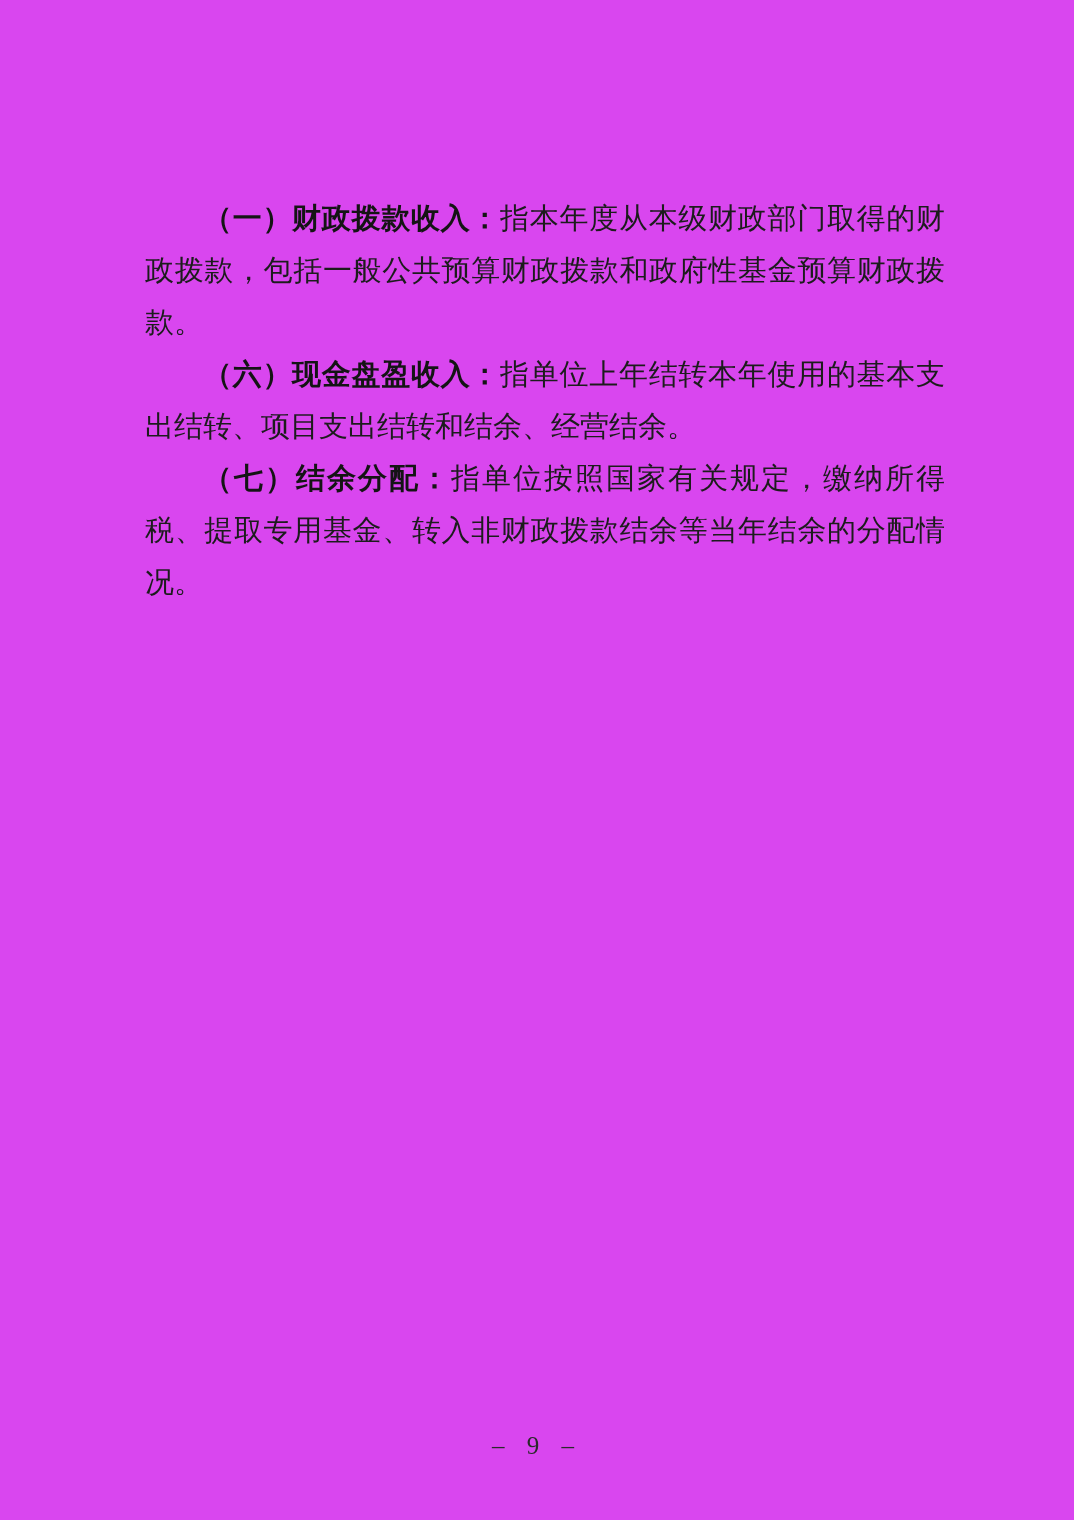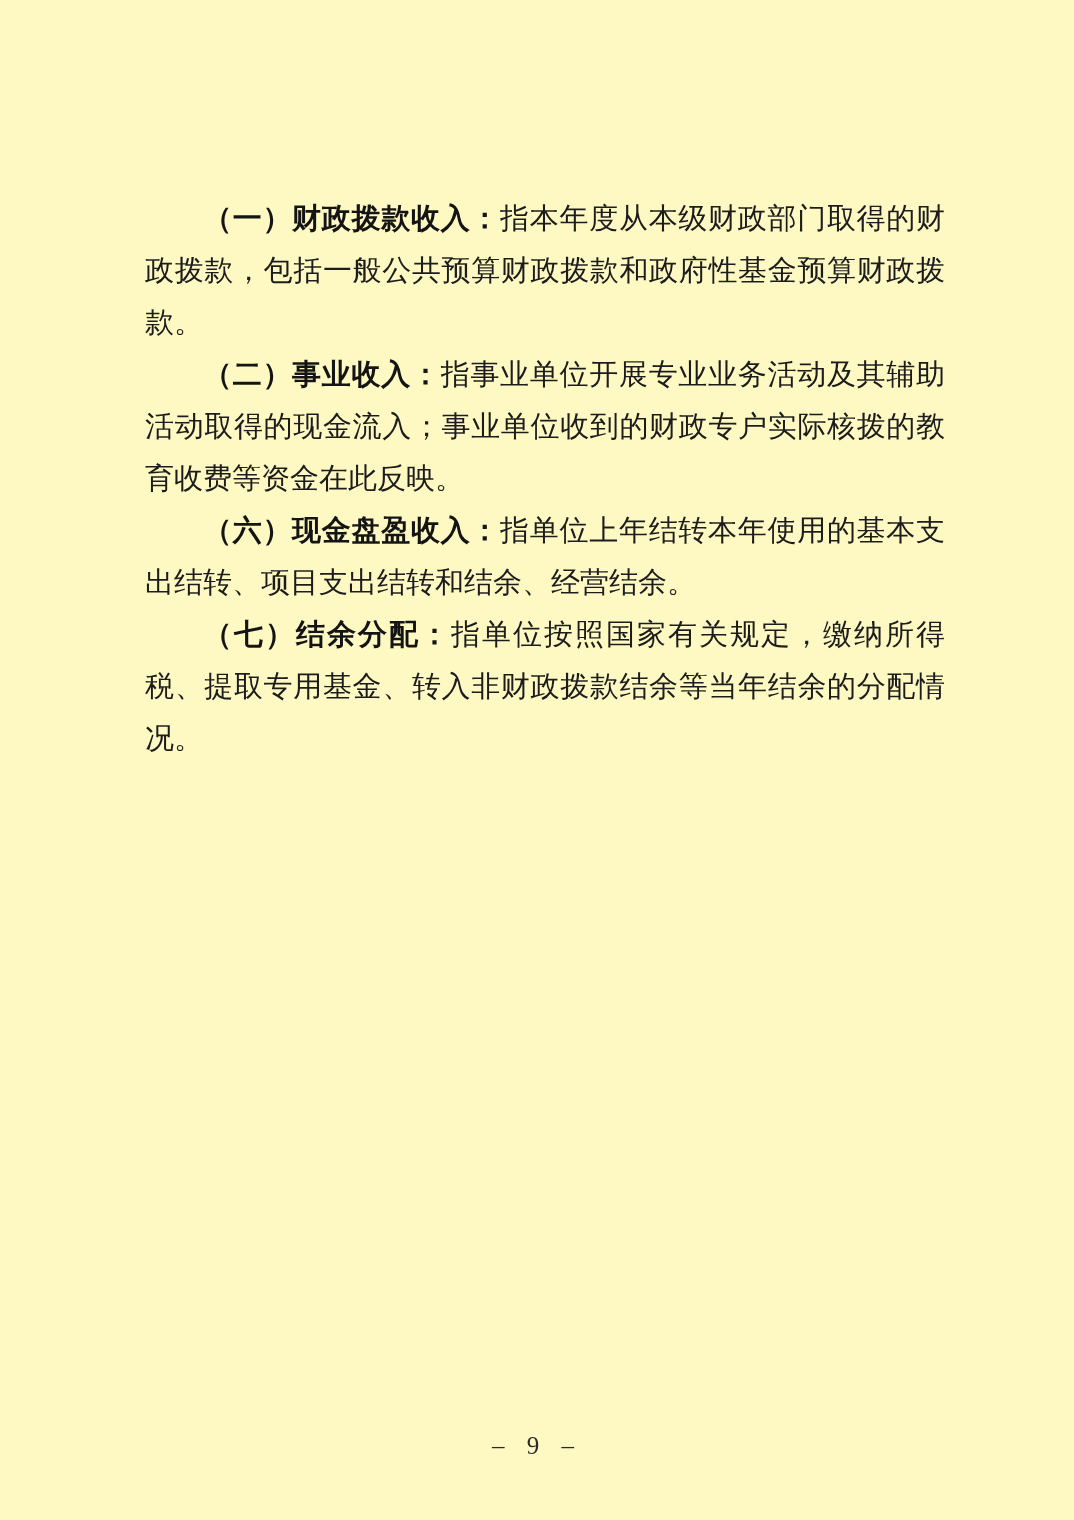--- a/index.html
+++ b/index.html
@@ -13,7 +13,7 @@
     position: relative;
     width: 1074px;
     height: 1520px;
-    background: #fef9c3;
+    background: #d946ef;
     overflow: hidden;
   }
   .doc-body {

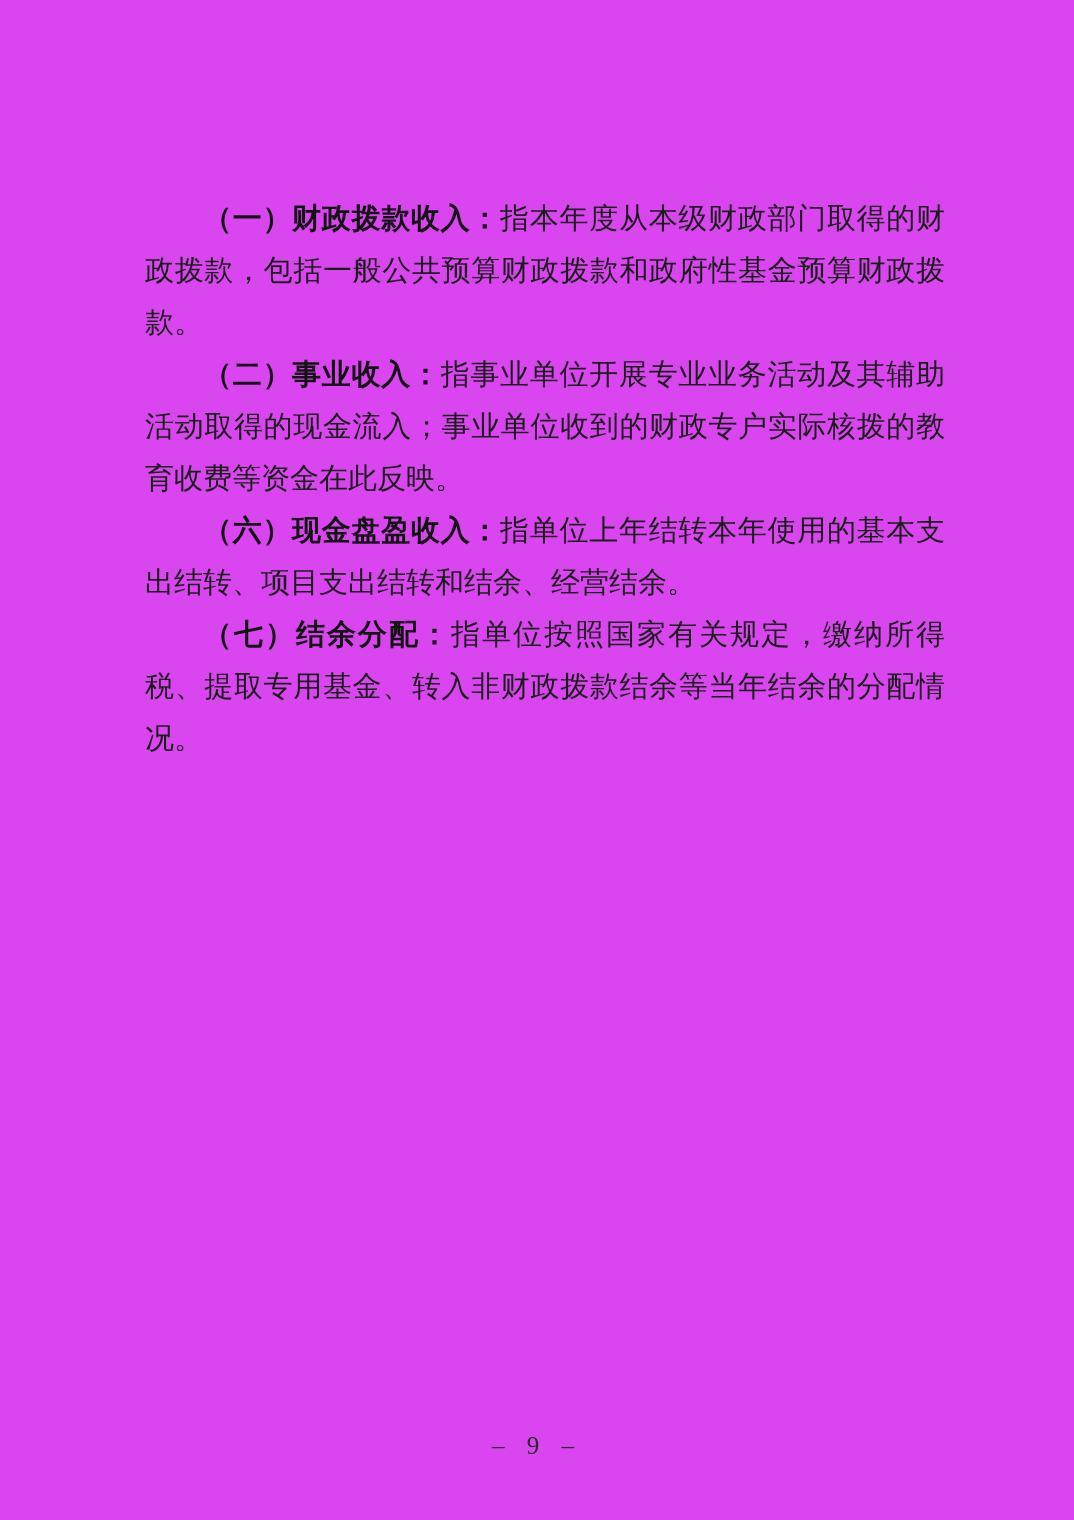--- a/index.html
+++ b/index.html
@@ -56,7 +56,6 @@
 <div class="page">
   <div class="doc-body">
       <p class="para"><span class="para-head">（一）财政拨款收入：</span><span class="para-body">指本年度从本级财政部门取得的财政拨款，包括一般公共预算财政拨款和政府性基金预算财政拨款。</span></p>
-      <p class="para"><span class="para-head">（二）事业收入：</span><span class="para-body">指事业单位开展专业业务活动及其辅助活动取得的现金流入；事业单位收到的财政专户实际核拨的教育收费等资金在此反映。</span></p>
       <p class="para"><span class="para-head">（六）现金盘盈收入：</span><span class="para-body">指单位上年结转本年使用的基本支出结转、项目支出结转和结余、经营结余。</span></p>
       <p class="para"><span class="para-head">（七）结余分配：</span><span class="para-body">指单位按照国家有关规定，缴纳所得税、提取专用基金、转入非财政拨款结余等当年结余的分配情况。</span></p>
     </div>

